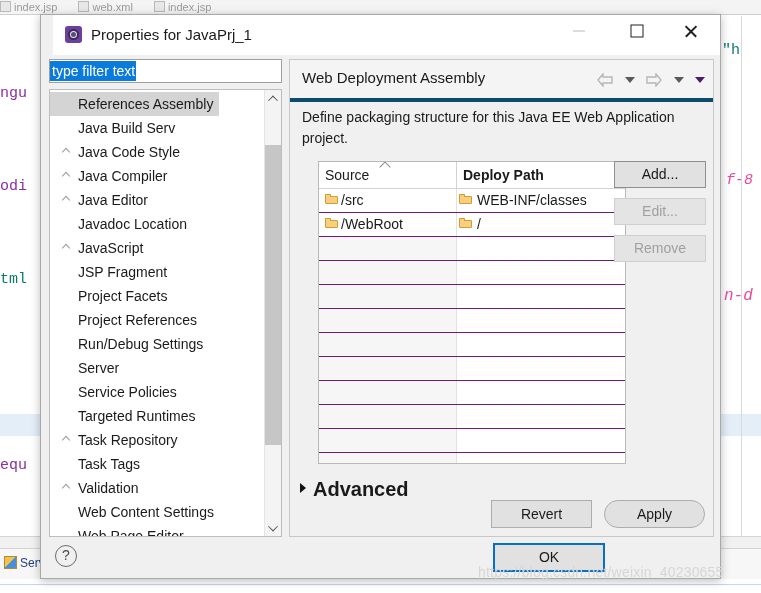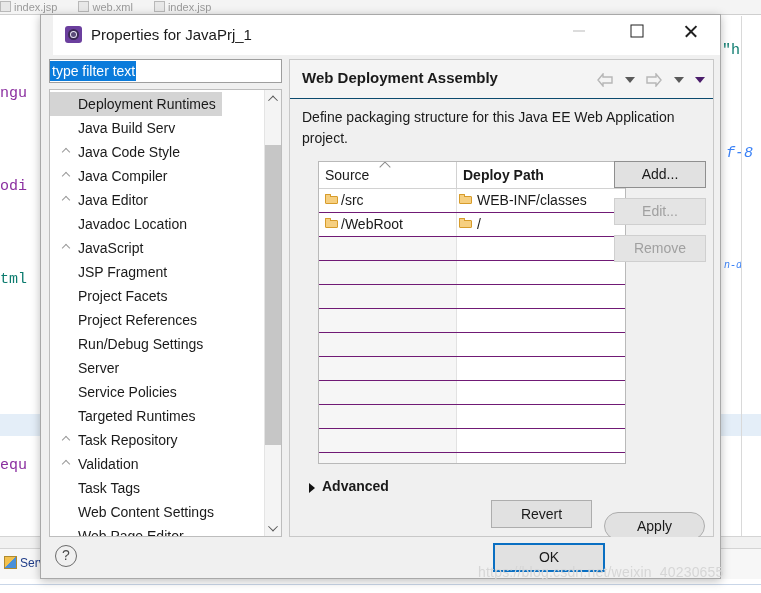--- a/index.html
+++ b/index.html
@@ -117,7 +117,7 @@
     background:#f0f0f0;border:1px solid #c8c8c8;box-sizing:border-box;
   }
   #pane-head{
-    position:relative;height:38px;background:#f4f4f4;border-bottom:1px solid #0c4a6e;font-weight:bold;
+    position:relative;height:38px;background:#f4f4f4;border-bottom:4px solid #0c4a6e;
   }
   #pane-title{position:absolute;left:12px;top:9px;font-size:15px;color:#1a1a1a;}
   #pane-nav{position:absolute;right:8px;top:10px;height:18px;}

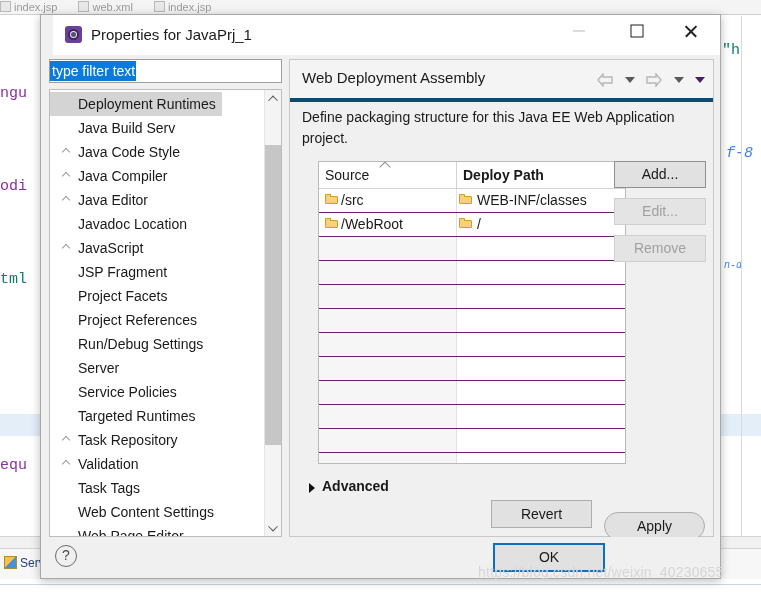--- a/index.html
+++ b/index.html
@@ -266,7 +266,7 @@
 
   <div id="tree-wrap">
     <div id="tree-list">
-        <div style="height: 24px;"><div class="tree-item sel"><span>Deployment Runtimes</span></div></div>
+        <div style="height: 24px;"><div class="tree-item sel"><span>References Assembly</span></div></div>
         <div class="tree-item"><span>Java Build Serv</span></div>
         <div class="tree-item"><span class="arr"></span><span>Java Code Style</span></div>
         <div class="tree-item"><span class="arr"></span><span>Java Compiler</span></div>

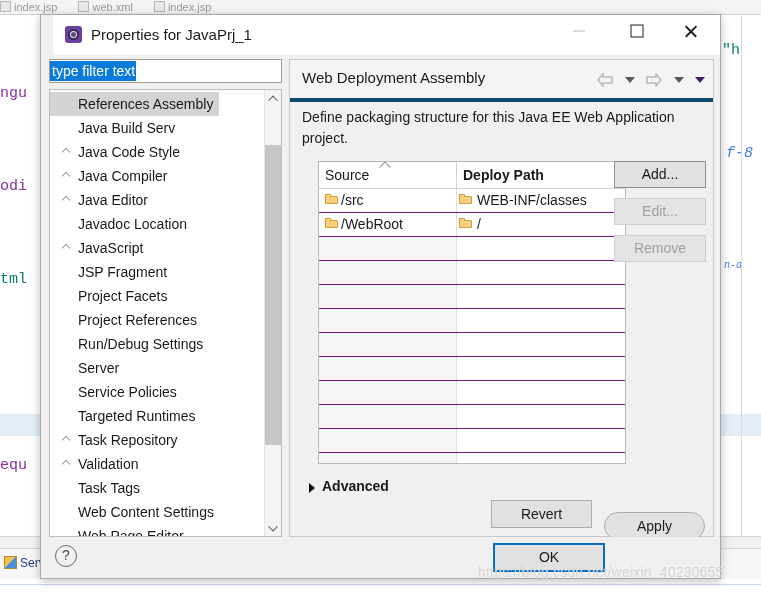--- a/index.html
+++ b/index.html
@@ -27,7 +27,7 @@
   #bg-code .ln{display:block;height:31px;}
   .c-pur{color:#8b2fa0;}
   .c-tea{color:#0b7b6e;}
-  .c-ita{color:#3b82f6;font-style:italic;}
+  .c-ita{color:#ec4899;font-style:italic;margin-top:27px;}
   #bg-sel{position:absolute;left:0;top:414px;width:761px;height:22px;background:#e4eef8;}
   #bg-statusline{position:absolute;left:0;top:536px;width:761px;height:12px;background:#f1f1f1;border-top:1px solid #d4d4d4;}
   #bg-viewtabs{

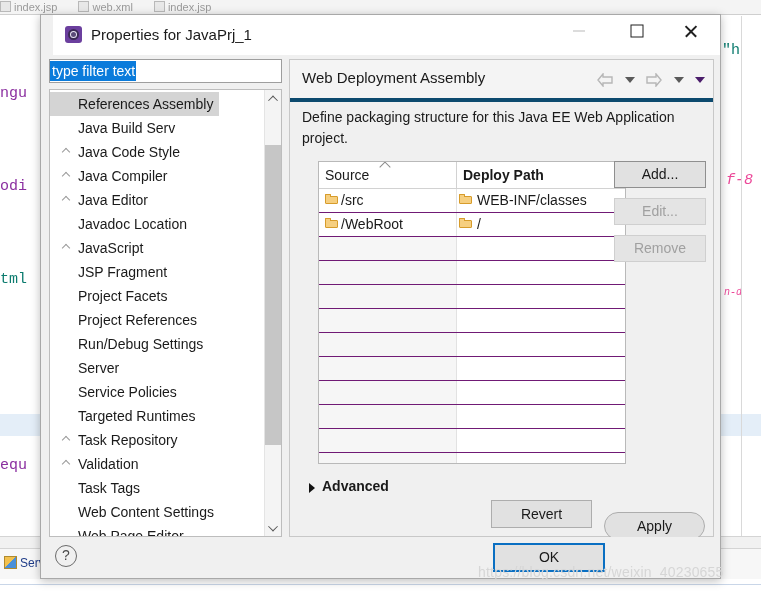--- a/index.html
+++ b/index.html
@@ -233,7 +233,7 @@
 
   <div style="position:absolute;left:722px;top:42px;font-family:'Liberation Mono',monospace;font-size:15px;" class="c-tea">"h</div>
   <div style="position:absolute;left:726px;top:145px;font-family:'Liberation Mono',monospace;font-size:15px;" class="c-ita">f-8</div>
-  <div style="position:absolute;left:724px;top:260px;font-family:'Liberation Mono',monospace;font-size:10px;" class="c-ita">n-d</div>
+  <div style="position:absolute;left:724px;top:260px;font-family:'Liberation Mono',monospace;font-size:16px;" class="c-ita">n-d</div>
 
   <div id="bg-sel"></div>
   <div id="bg-rightline"></div>

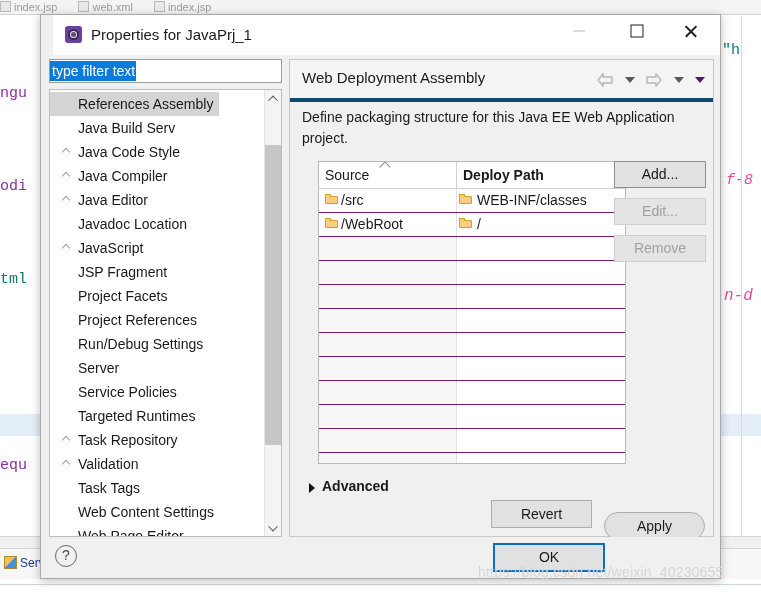--- a/index.html
+++ b/index.html
@@ -281,8 +281,8 @@
         <div class="tree-item"><span>Service Policies</span></div>
         <div class="tree-item"><span>Targeted Runtimes</span></div>
         <div class="tree-item"><span class="arr"></span><span>Task Repository</span></div>
+        <div class="tree-item"><span>Task Tags</span></div>
         <div class="tree-item"><span class="arr"></span><span>Validation</span></div>
-        <div class="tree-item"><span>Task Tags</span></div>
         <div class="tree-item"><span>Web Content Settings</span></div>
         <div class="tree-item"><span>Web Page Editor</span></div>
       </div>

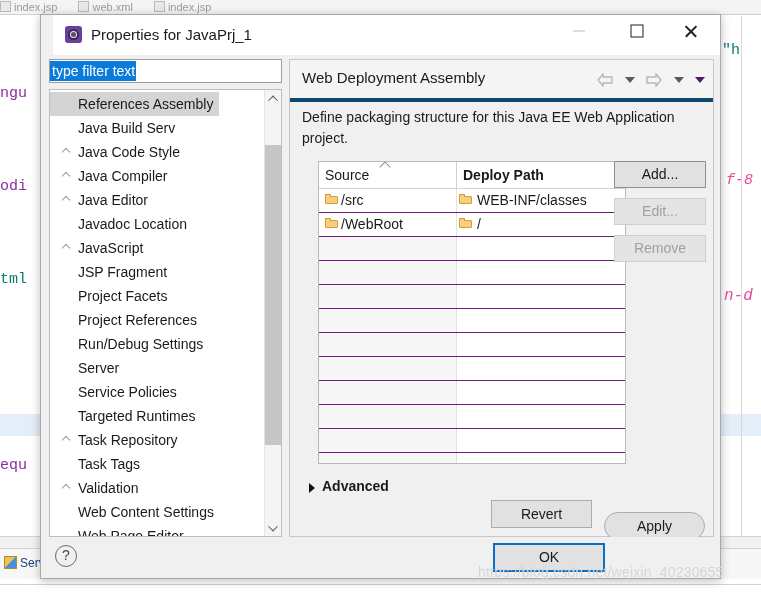--- a/index.html
+++ b/index.html
@@ -174,7 +174,7 @@
   #btn-remove{top:175px;}
 
   
-  #advanced{position:absolute;left:19px;top:418px;font-size:14px;font-weight:bold;color:#1a1a1a;padding-left:13px;cursor:default;}
+  #advanced{position:absolute;left:10px;top:418px;font-size:20px;font-weight:bold;color:#1a1a1a;padding-left:13px;cursor:default;}
   #adv-tri{position:absolute;left:0;top:5px;width:0;height:0;border-top:5px solid transparent;border-bottom:5px solid transparent;border-left:6px solid #111;}
 
   .pbtn{

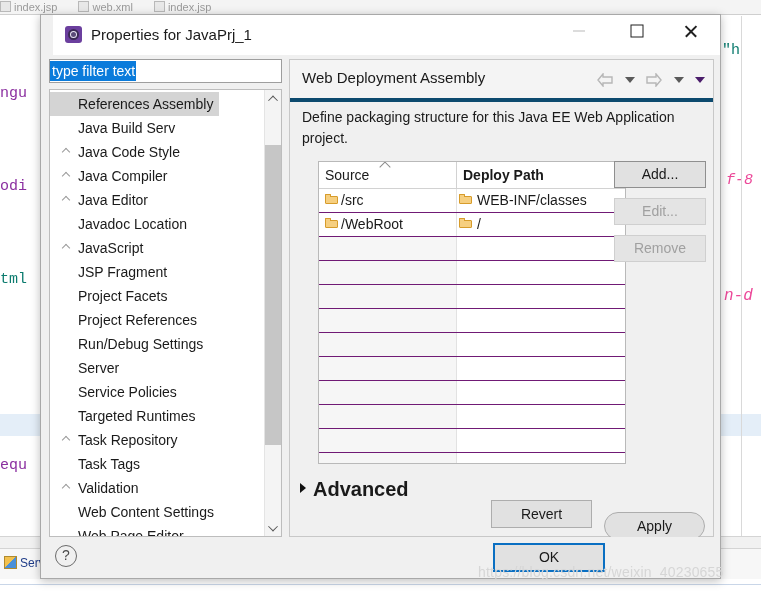--- a/index.html
+++ b/index.html
@@ -182,7 +182,7 @@
     box-sizing:border-box;font-size:14px;color:#1a1a1a;text-align:center;line-height:26px;cursor:default;
   }
   #btn-revert{left:201px;top:440px;}
-  #btn-apply{left:314px;top:452px;border-radius:14px;}
+  #btn-apply{left:314px;top:440px;border-radius:14px;}
 
   
   #footer{position:absolute;left:0;bottom:0;width:679px;height:41px;background:#f0f0f0;}

